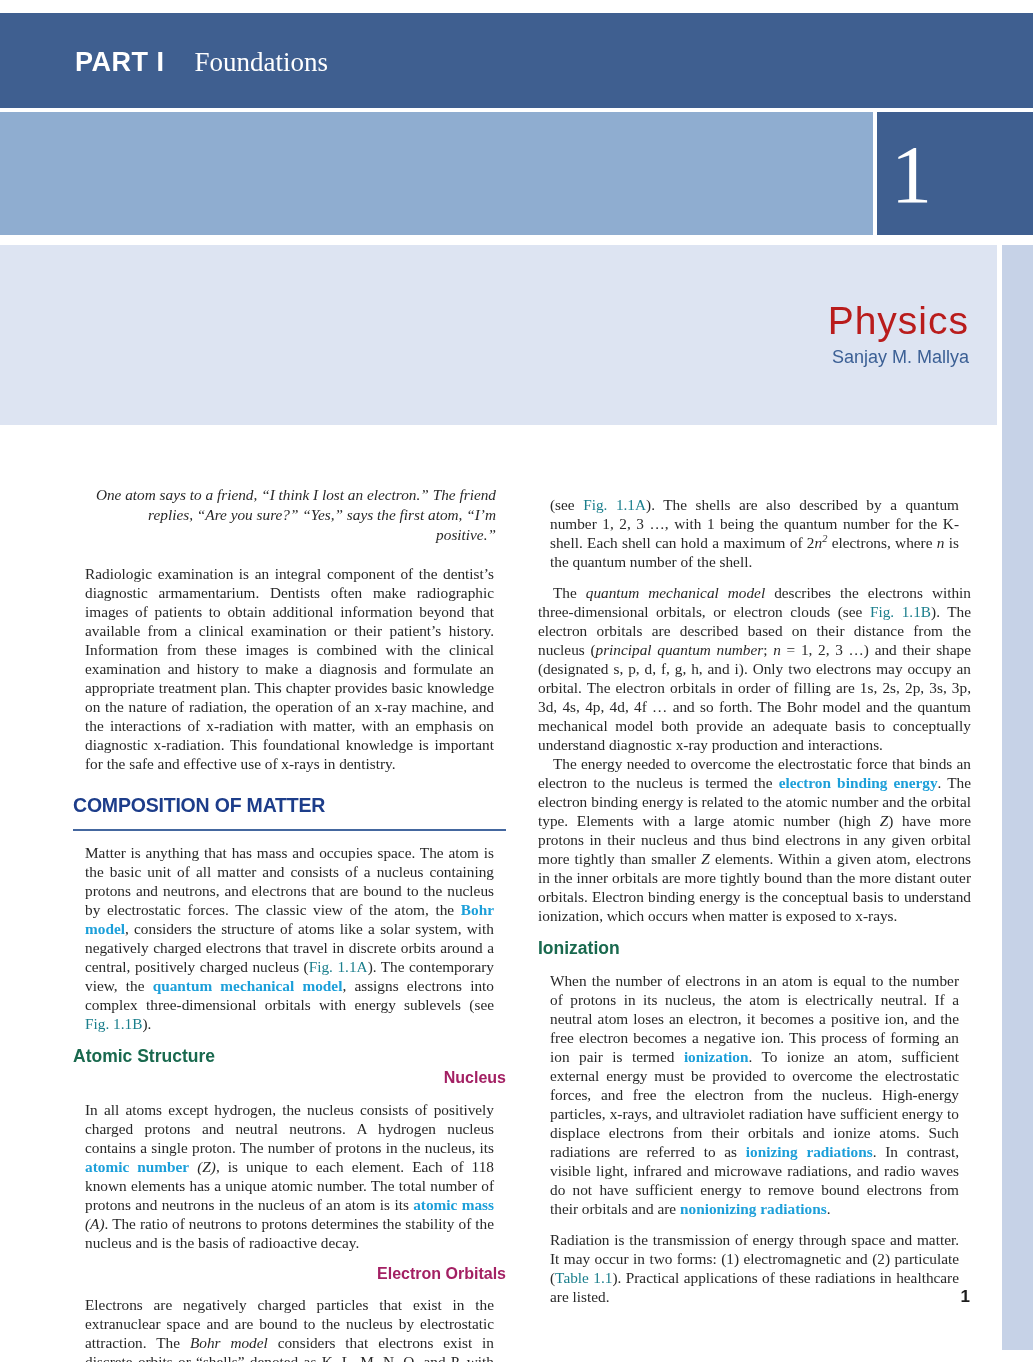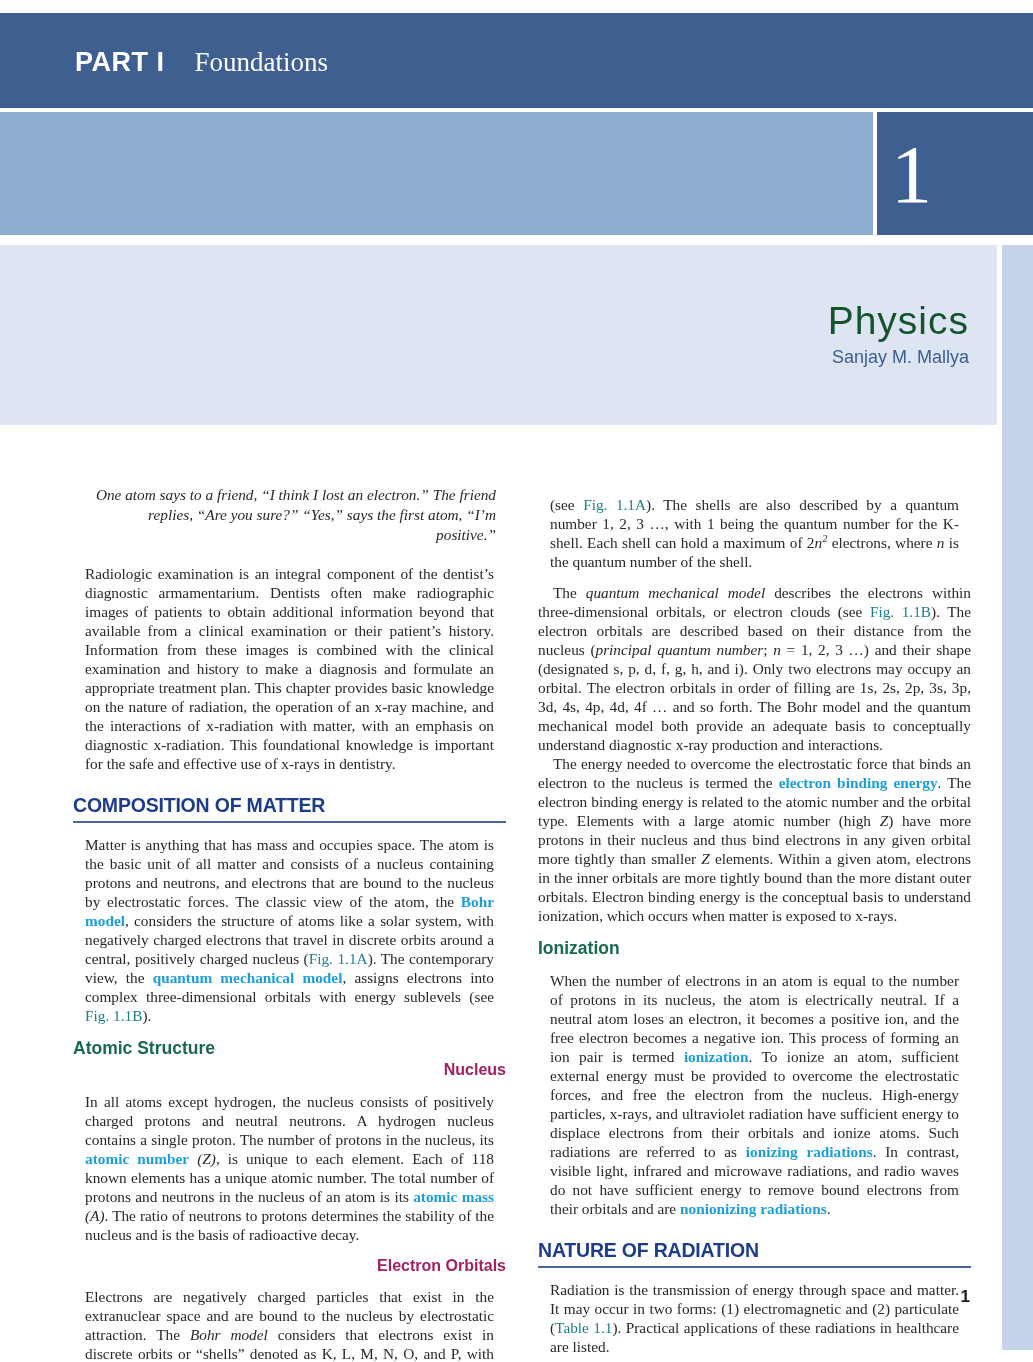--- a/index.html
+++ b/index.html
@@ -27,7 +27,7 @@
   .title-box { position:absolute; top:245px; left:0; width:997px; height:180px;
                background:#dde4f2; text-align:right; padding:55px 28px 0 0; }
   .chapter-title { font-family:"Liberation Sans", sans-serif; font-weight:normal;
-                   font-size:39px; color:#14532d; letter-spacing:1px; line-height:1.1; }
+                   font-size:39px; color:#b91c1c; letter-spacing:1px; line-height:1.1; }
   .chapter-author { font-family:"Liberation Sans", sans-serif; 
                     font-size:18px; color:#3c6095; margin-top:4px; }
 

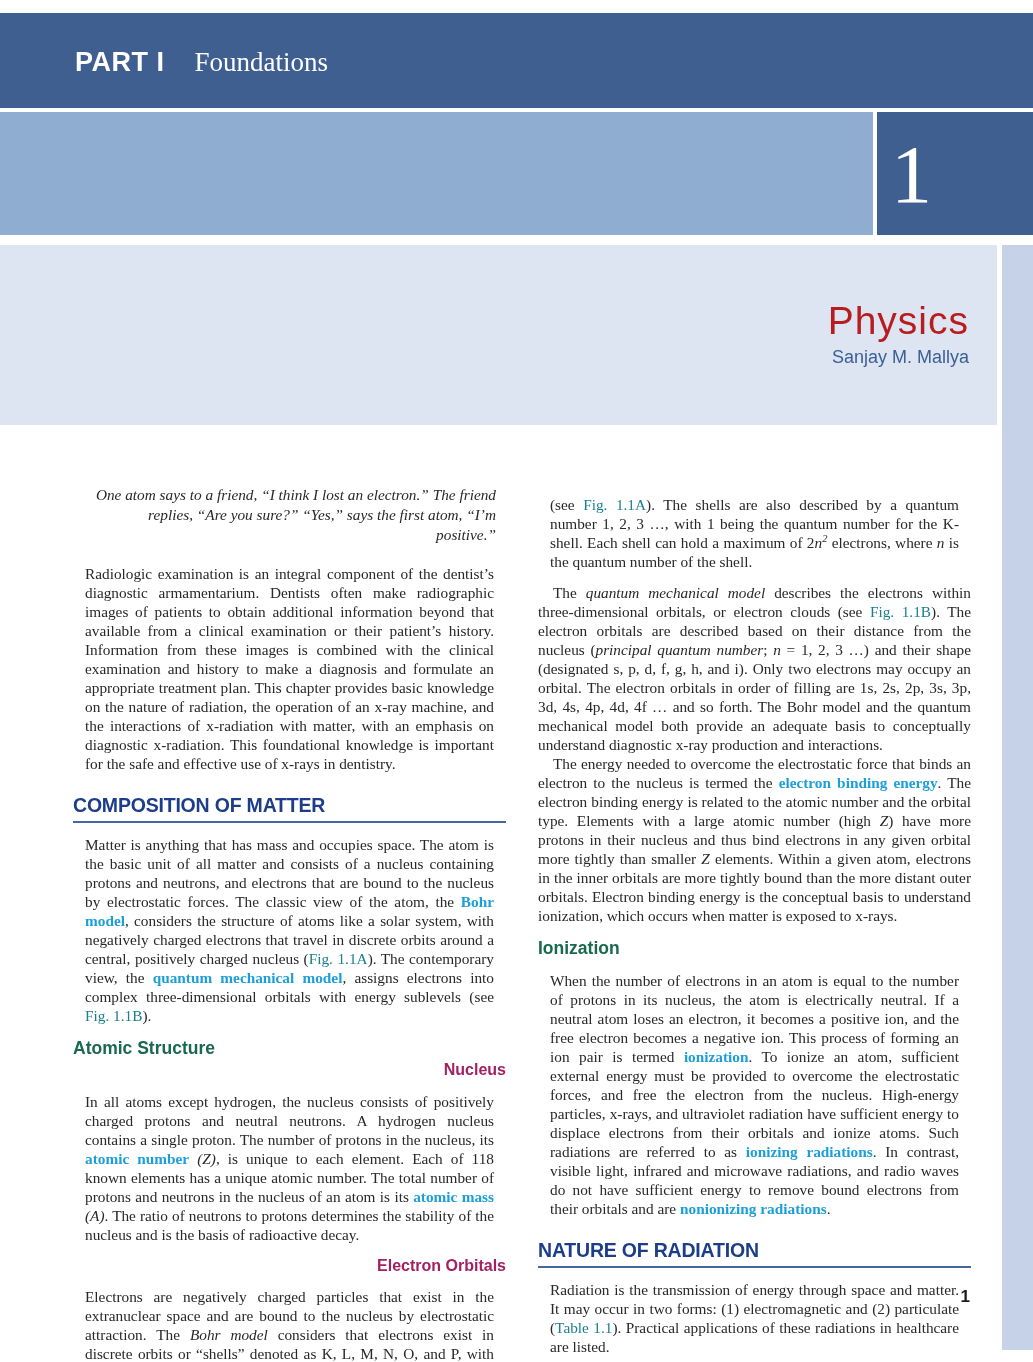--- a/index.html
+++ b/index.html
@@ -47,7 +47,7 @@
   .blk-para-indent { margin:0; text-indent:15px; }
   .blk-h1 { font-family:"Liberation Sans", sans-serif; font-weight:bold; font-size:19.5px;
             color:#1d3d8a; letter-spacing:-0.2px; text-align:left; line-height:1.15;
-            margin:21px 0 8px 0; padding-bottom:5px; border-bottom:2.5px solid #44679f; }
+            margin:21px 0 8px 0; padding-bottom:13px; border-bottom:2.5px solid #44679f; }
   .blk-h2 { font-family:"Liberation Sans", sans-serif; font-weight:bold; font-size:17.5px;
             color:#19694e; text-align:left; line-height:1.2; margin:13px 0 1px 0; }
   .blk-h3 { font-family:"Liberation Sans", sans-serif; font-weight:bold; font-size:16px;

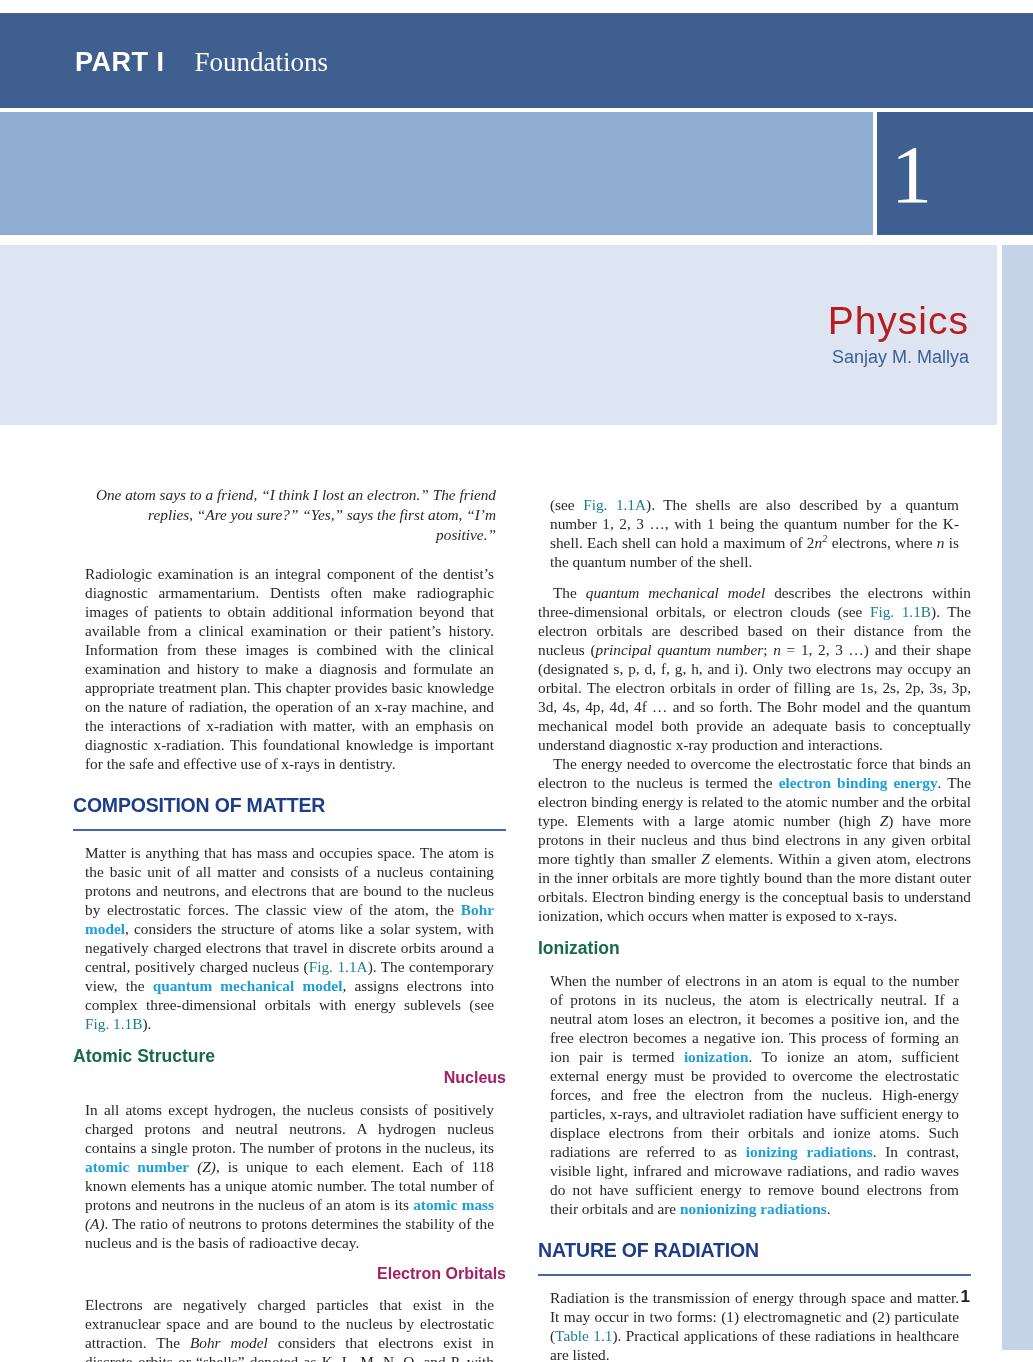--- a/index.html
+++ b/index.html
@@ -105,7 +105,6 @@
         <div class="blk blk-para-indent"><span>The energy needed to overcome the electrostatic force that binds an electron to the nucleus is termed the </span><span class="seg-term">electron binding energy</span><span>. The electron binding energy is related to the atomic number and the orbital type. Elements with a large atomic number (high </span><span class="seg-i">Z</span><span>) have more protons in their nucleus and thus bind electrons in any given orbital more tightly than smaller </span><span class="seg-i">Z</span><span> elements. Within a given atom, electrons in the inner orbitals are more tightly bound than the more distant outer orbitals. Electron binding energy is the conceptual basis to understand ionization, which occurs when matter is exposed to x-rays.</span></div>
         <div class="blk blk-h2">Ionization</div>
         <div class="blk blk-para"><span>When the number of electrons in an atom is equal to the number of protons in its nucleus, the atom is electrically neutral. If a neutral atom loses an electron, it becomes a positive ion, and the free electron becomes a negative ion. This process of forming an ion pair is termed </span><span class="seg-term">ionization</span><span>. To ionize an atom, sufficient external energy must be provided to overcome the electrostatic forces, and free the electron from the nucleus. High-energy particles, x-rays, and ultraviolet radiation have sufficient energy to displace electrons from their orbitals and ionize atoms. Such radiations are referred to as </span><span class="seg-term">ionizing radiations</span><span>. In contrast, visible light, infrared and microwave radiations, and radio waves do not have sufficient energy to remove bound electrons from their orbitals and are </span><span class="seg-term">nonionizing radiations</span><span>.</span></div>
-        <div class="blk blk-h1">NATURE OF RADIATION</div>
         <div class="blk blk-para"><span>Radiation is the transmission of energy through space and matter. It may occur in two forms: (1) electromagnetic and (2) particulate (</span><span class="seg-link">Table 1.1</span><span>). Practical applications of these radiations in healthcare are listed.</span></div>
       </div>
   </main>

